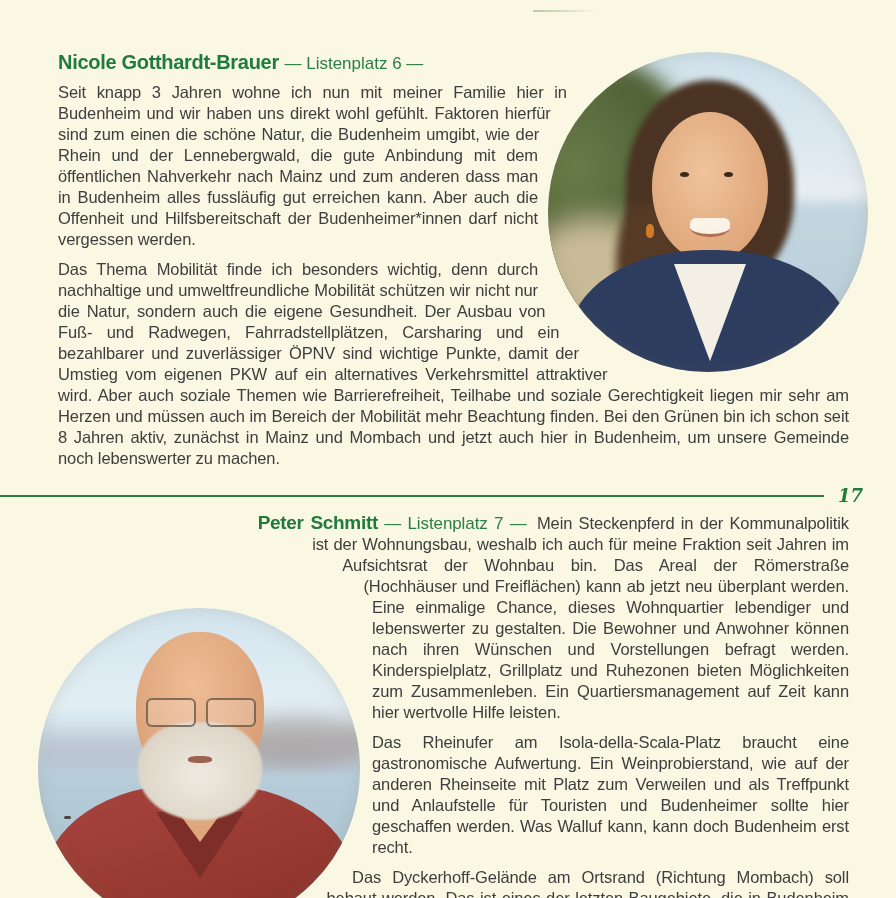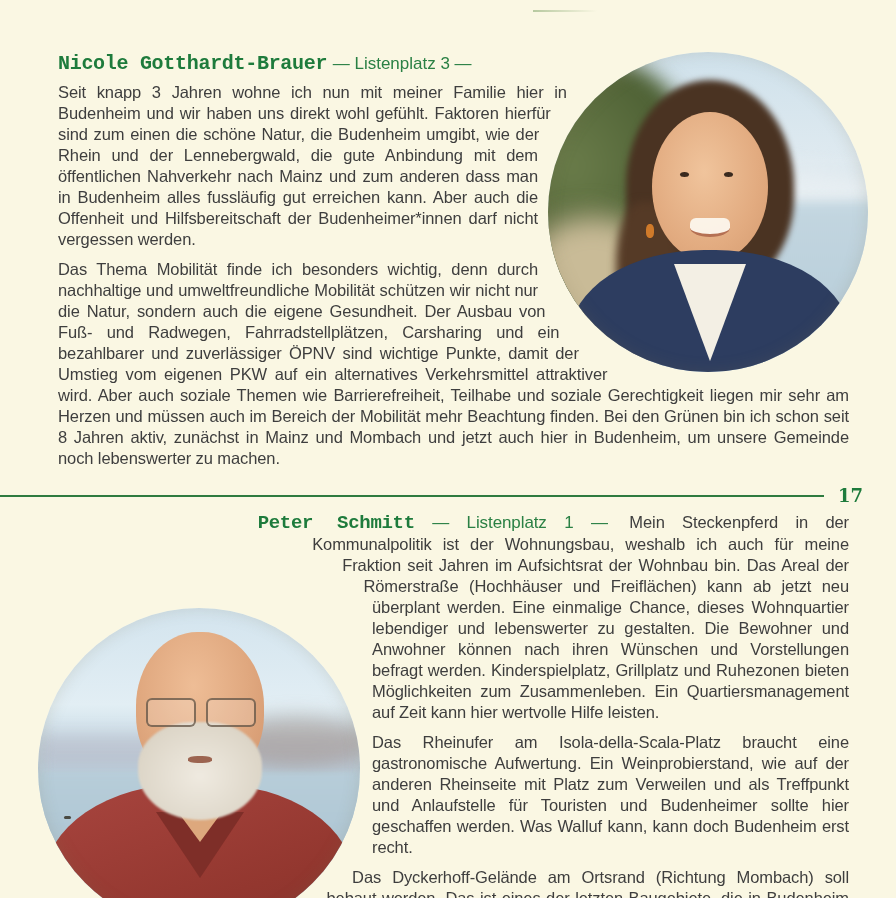--- a/index.html
+++ b/index.html
@@ -33,7 +33,7 @@
     font-weight:700;
   }
   .cname{
-    font-family:Liberation Mono, monospace;
+    font-family:Liberation Sans, sans-serif;
     font-weight:700;
     color:#1E7B3C;
     font-size:20px;

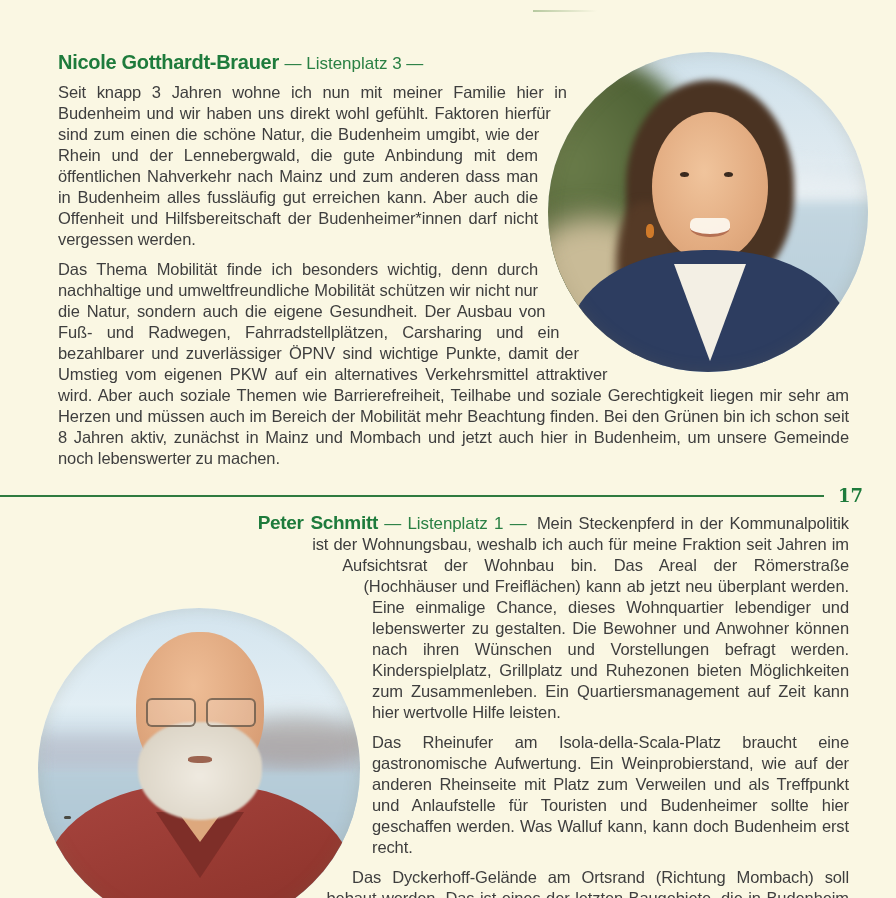--- a/index.html
+++ b/index.html
@@ -155,7 +155,7 @@
 
       <h2 class="cand">
         <span class="cname">Nicole Gotthardt-Brauer</span>
-        <span class="lp">— Listenplatz 3 —</span>
+        <span class="lp">— Listenplatz 6 —</span>
       </h2>
       <p class="bio">Seit knapp 3 Jahren wohne ich nun mit meiner Familie hier in Budenheim und wir haben uns direkt wohl gefühlt. Faktoren hierfür sind zum einen die schöne Natur, die Budenheim umgibt, wie der Rhein und der Lennebergwald, die gute Anbindung mit dem öffentlichen Nahverkehr nach Mainz und zum anderen dass man in Budenheim alles fussläufig gut erreichen kann. Aber auch die Offenheit und Hilfsbereitschaft der Budenheimer*innen darf nicht vergessen werden.</p>
       <p class="bio">Das Thema Mobilität finde ich besonders wichtig, denn durch nachhaltige und umweltfreundliche Mobilität schützen wir nicht nur die Natur, sondern auch die eigene Gesundheit. Der Ausbau von Fuß- und Radwegen, Fahrradstellplätzen, Carsharing und ein bezahlbarer und zuverlässiger ÖPNV sind wichtige Punkte, damit der Umstieg vom eigenen PKW auf ein alternatives Verkehrsmittel attraktiver wird. Aber auch soziale Themen wie Barrierefreiheit, Teilhabe und soziale Gerechtigkeit liegen mir sehr am Herzen und müssen auch im Bereich der Mobilität mehr Beachtung finden. Bei den Grünen bin ich schon seit 8 Jahren aktiv, zunächst in Mainz und Mombach und jetzt auch hier in Budenheim, um unsere Gemeinde noch lebenswerter zu machen.</p>

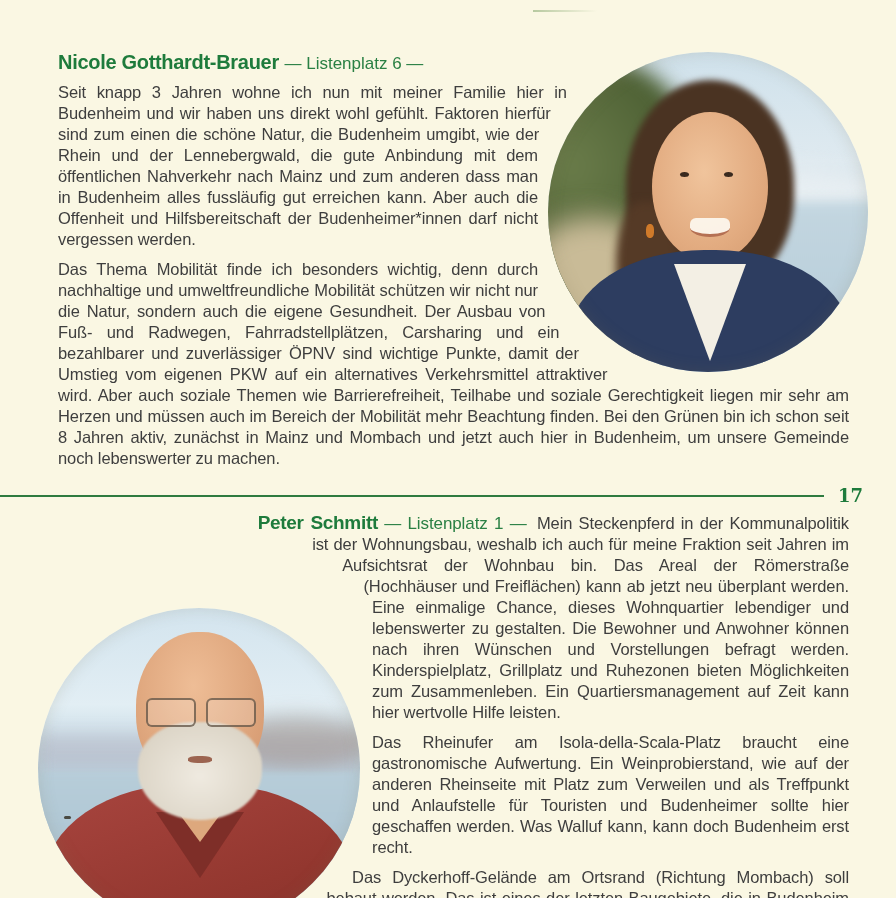--- a/index.html
+++ b/index.html
@@ -121,7 +121,7 @@
   .pnum{
     margin-left:14px;margin-right:-14px;
     font-family:"DejaVu Serif",serif;font-weight:700;
-    font-size:18px;color:#1E7B3C;line-height:20px;
+    font-size:18px;color:#1E7B3C;line-height:20px;font-style:italic;
   }
   .clearfix::after{content:"";display:block;clear:both;}
 </style>

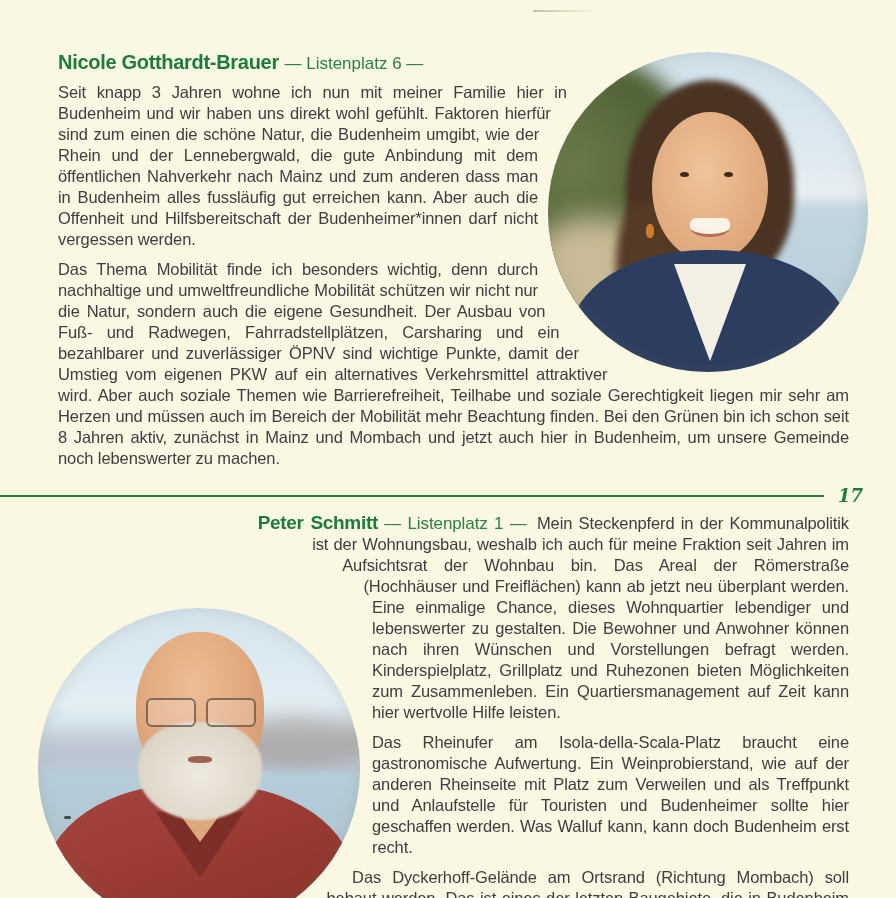--- a/index.html
+++ b/index.html
@@ -186,7 +186,7 @@
 
       <p class="bio inline-name">
         <span class="cname">Peter Schmitt</span>
-        <span class="lp">— Listenplatz 1 —</span>
+        <span class="lp">— Listenplatz 7 —</span>
         <span>Mein Steckenpferd in der Kommunalpolitik ist der Wohnungsbau, weshalb ich auch für meine Fraktion seit Jahren im Aufsichtsrat der Wohnbau bin. Das Areal der Römerstraße (Hochhäuser und Freiflächen) kann ab jetzt neu überplant werden. Eine einmalige Chance, dieses Wohnquartier lebendiger und lebenswerter zu gestalten. Die Bewohner und Anwohner können nach ihren Wünschen und Vorstellungen befragt werden. Kinderspielplatz, Grillplatz und Ruhezonen bieten Möglichkeiten zum Zusammenleben. Ein Quartiersmanagement auf Zeit kann hier wertvolle Hilfe leisten.</span>
       </p>
       <p class="bio">Das Rheinufer am Isola-della-Scala-Platz braucht eine gastronomische Aufwertung. Ein Weinprobierstand, wie auf der anderen Rheinseite mit Platz zum Verweilen und als Treffpunkt und Anlaufstelle für Touristen und Budenheimer sollte hier geschaffen werden. Was Walluf kann, kann doch Budenheim erst recht.</p>

